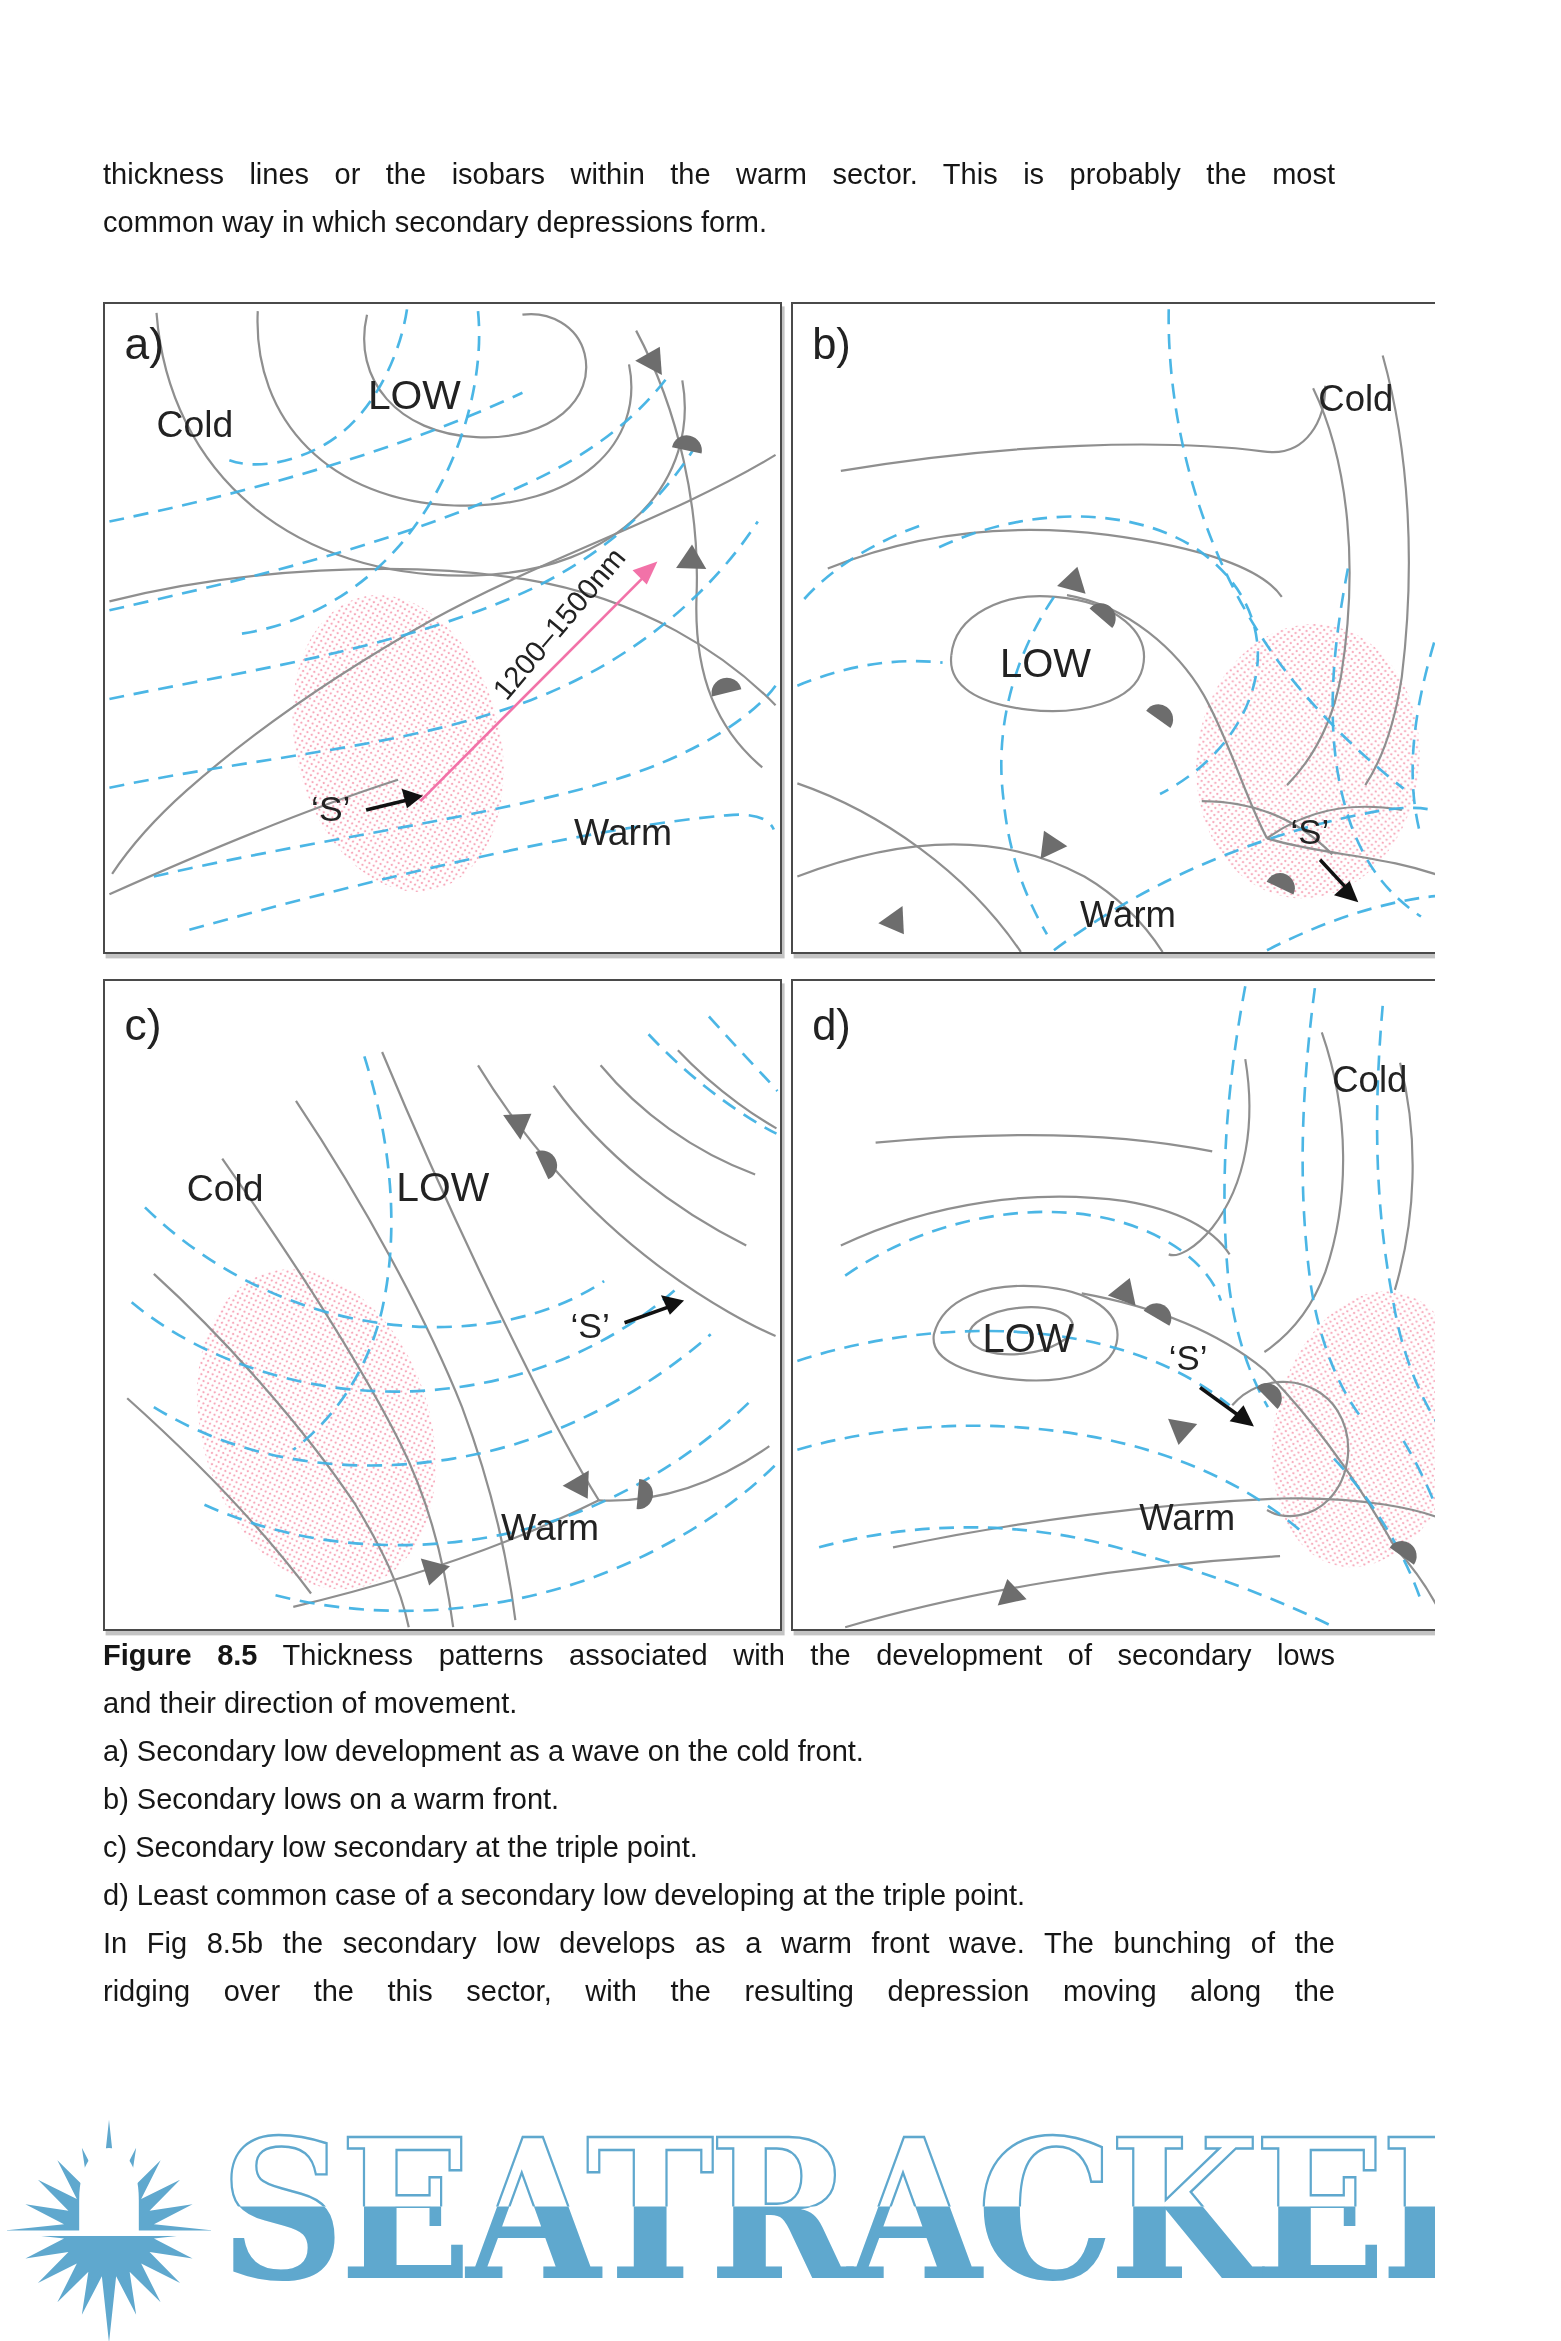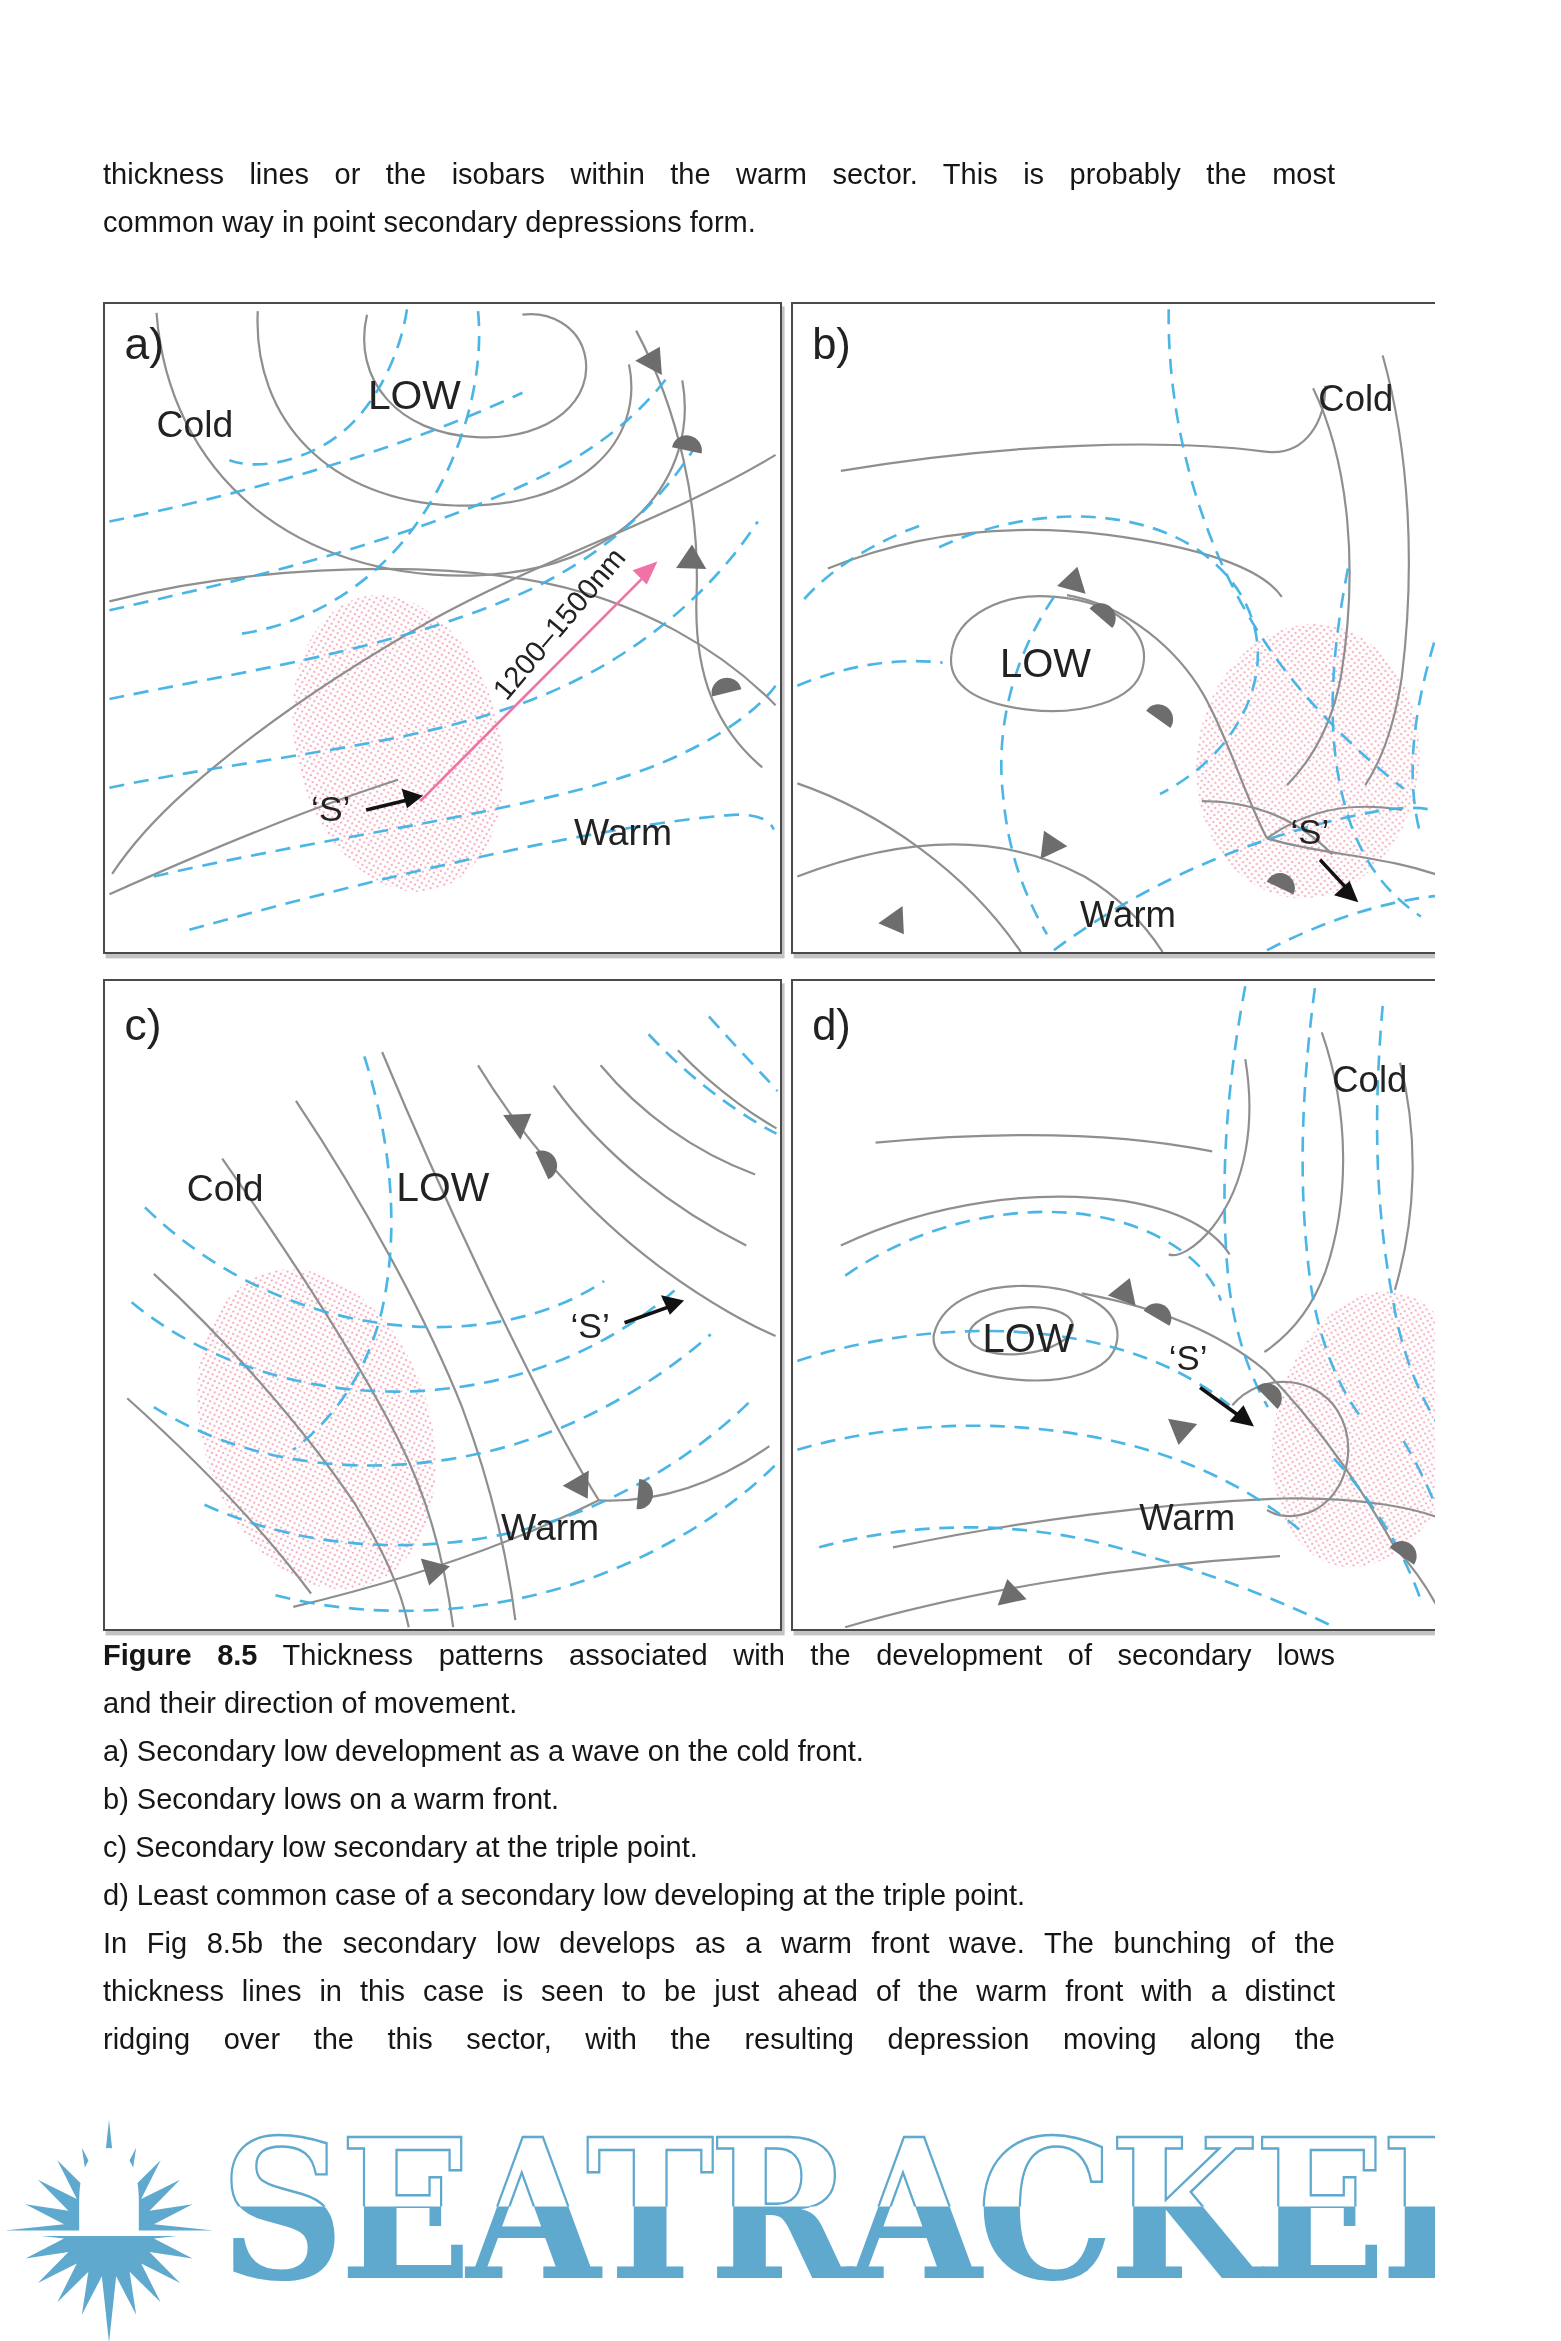--- a/index.html
+++ b/index.html
@@ -41,7 +41,7 @@
 
     <div class="intro">
       <div class="textline just">thickness lines or the isobars within the warm sector. This is probably the most</div>
-      <div class="textline">common way in point secondary depressions form.</div>
+      <div class="textline">common way in which secondary depressions form.</div>
     </div>
 
     <div class="figure-grid">

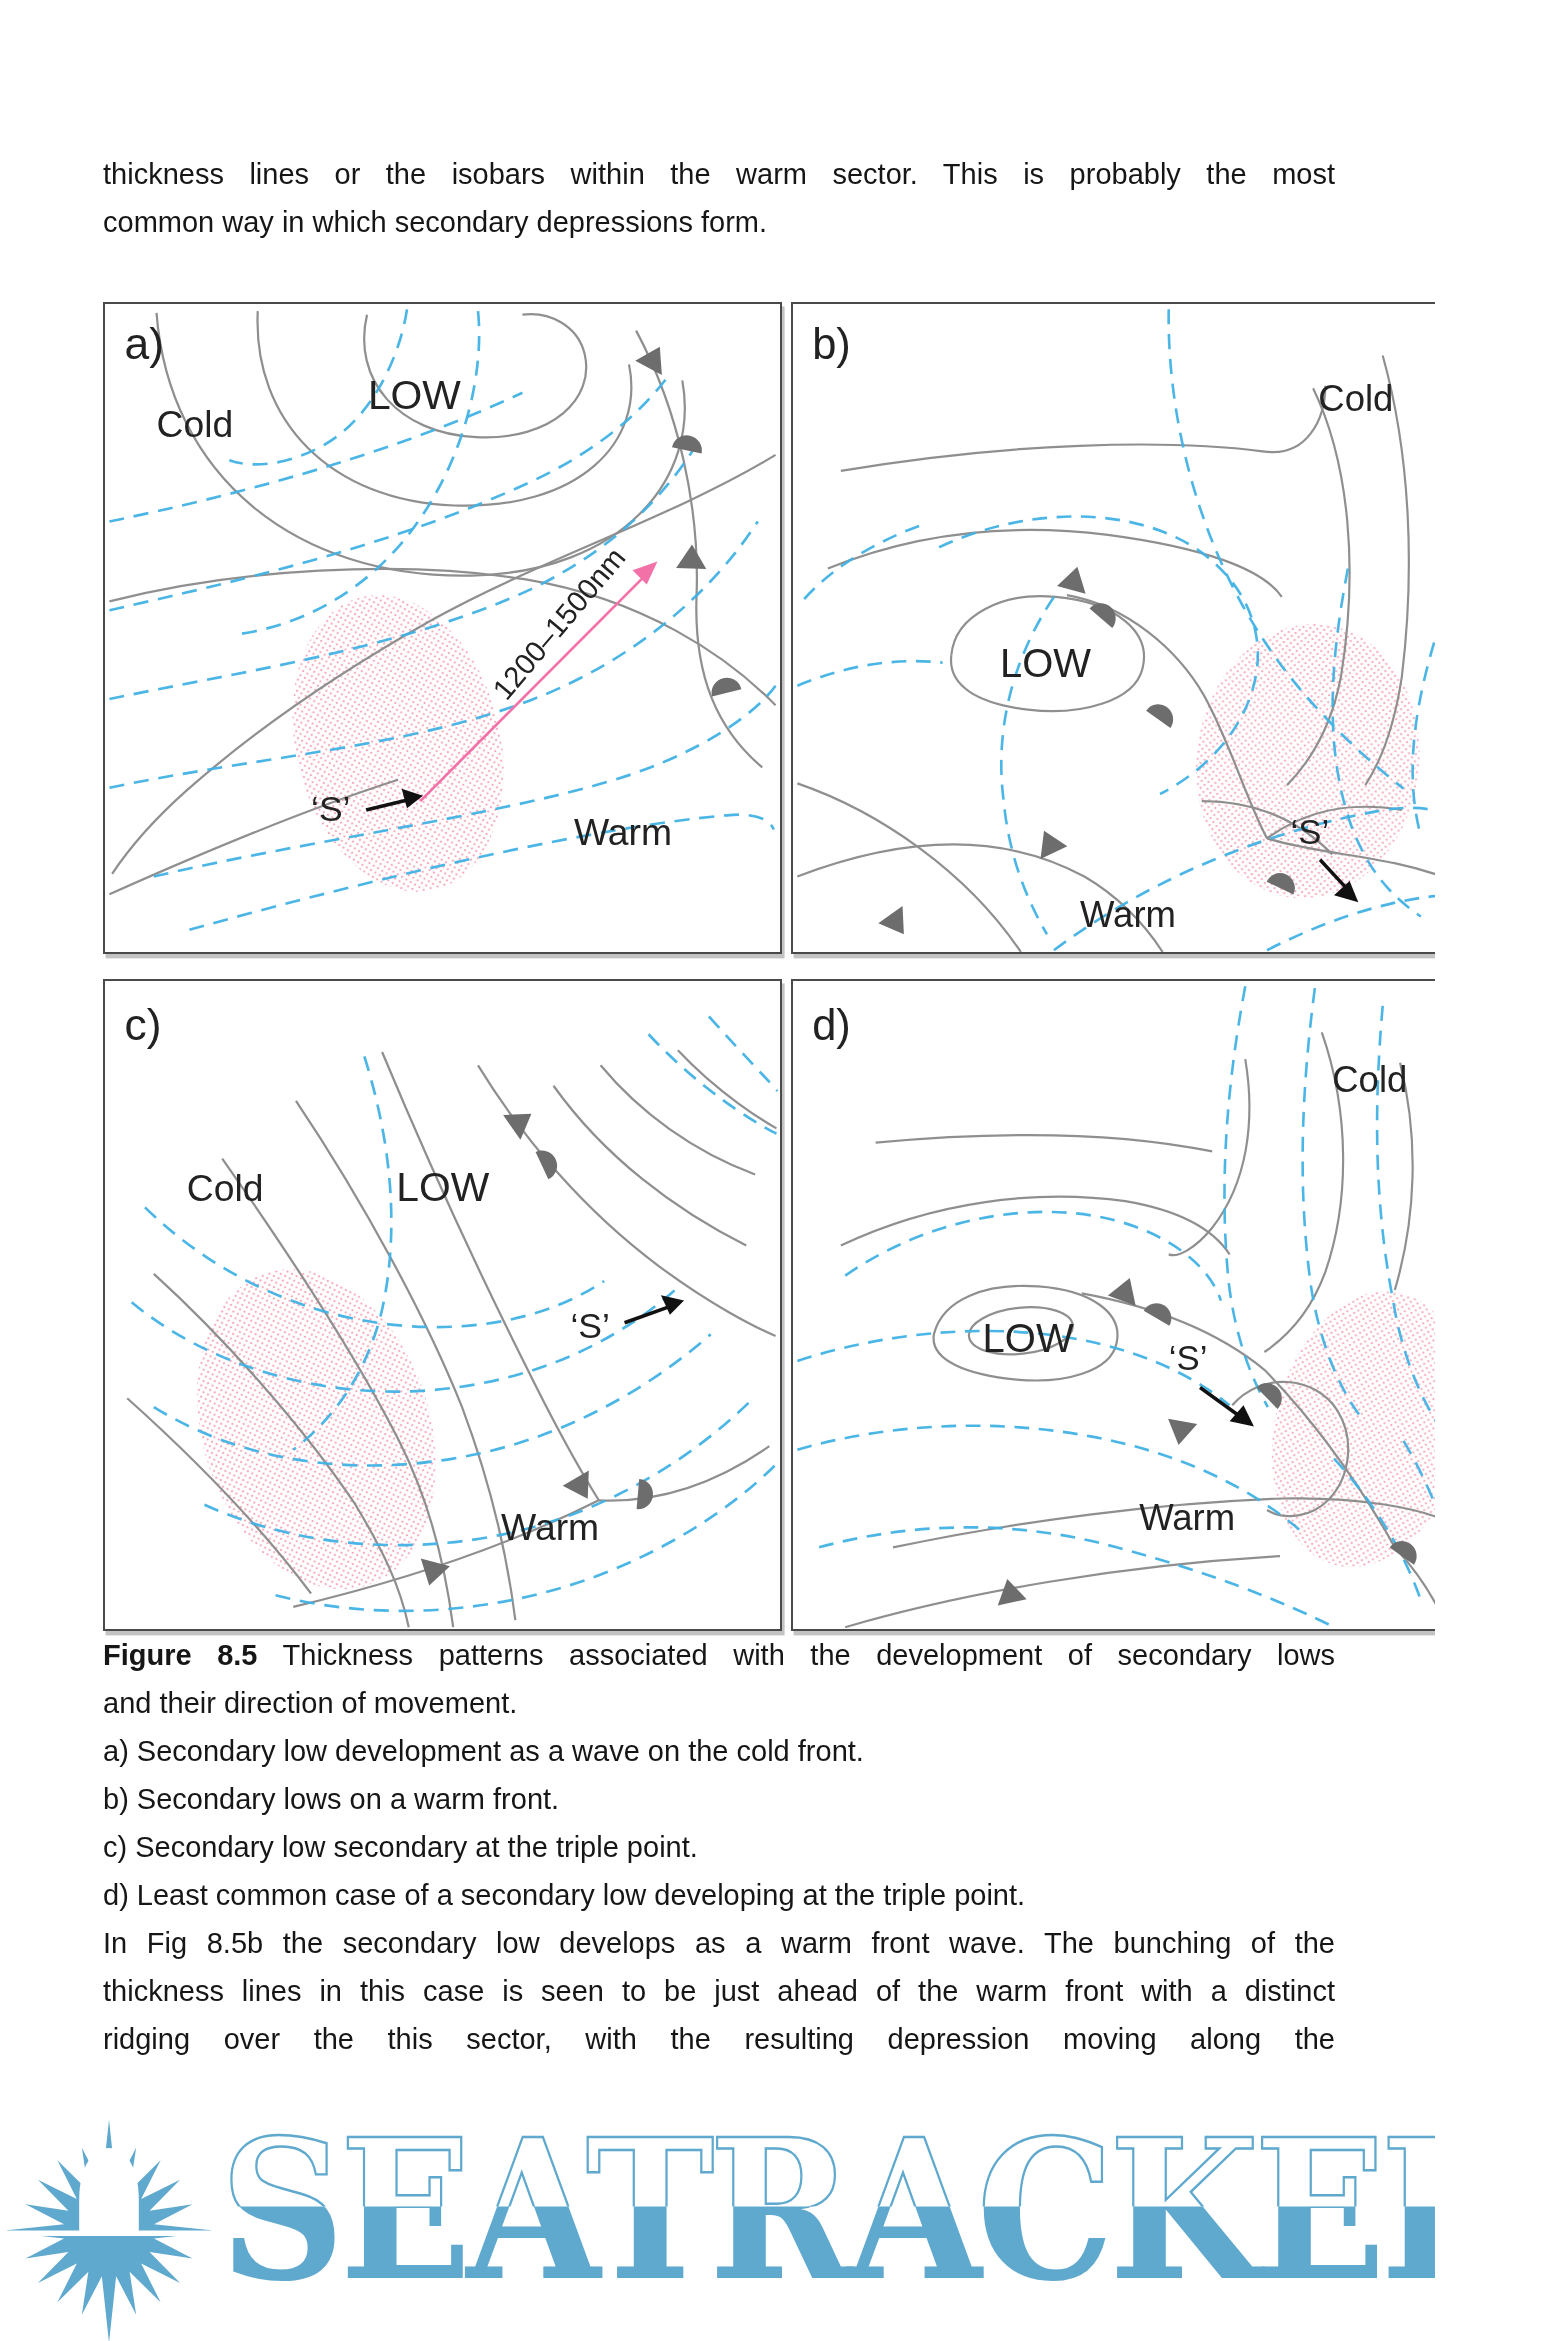--- a/index.html
+++ b/index.html
@@ -272,7 +272,6 @@
 
     <div>
       <div class="textline just">In Fig 8.5b the secondary low develops as a warm front wave. The bunching of the</div>
-      <div class="textline just">thickness lines in this case is seen to be just ahead of the warm front with a distinct</div>
       <div class="textline just">ridging over the this sector, with the resulting depression moving along the</div>
     </div>
   </div>

